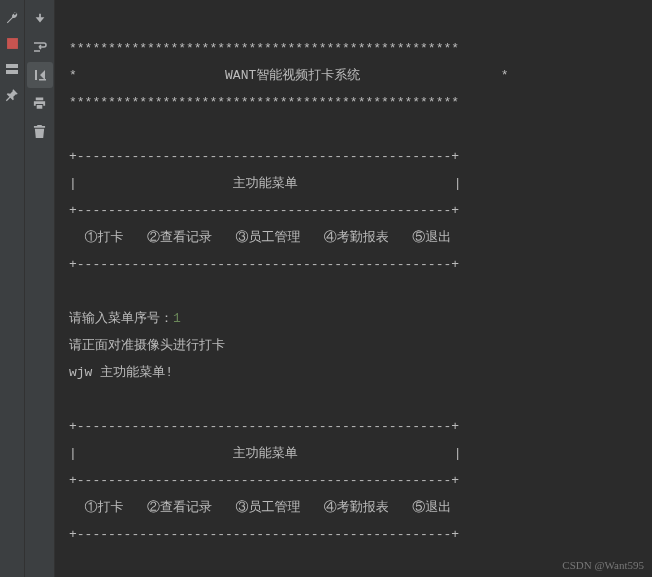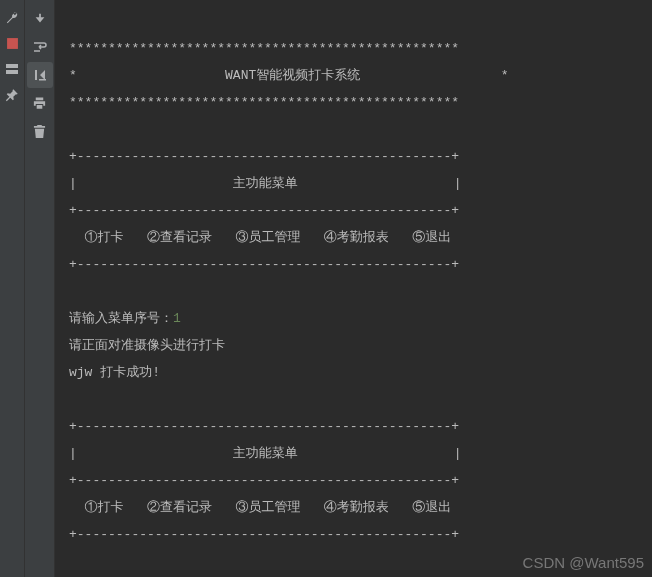--- a/index.html
+++ b/index.html
@@ -144,7 +144,7 @@
 
 <span>请输入菜单序号：</span><span class="input-num">1</span>
 <span>请正面对准摄像头进行打卡</span>
-<span>wjw 打卡成功!</span>
+<span>wjw 主功能菜单!</span>
 
 <span>+------------------------------------------------+</span>
 <span>|                    主功能菜单                    |</span>

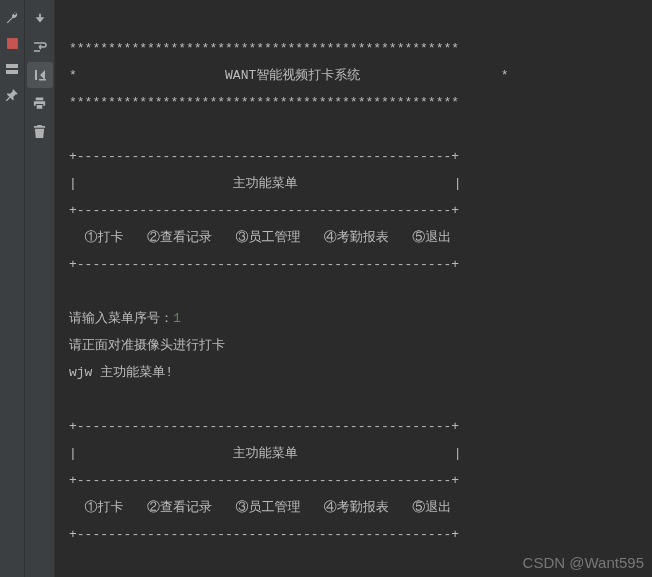--- a/index.html
+++ b/index.html
@@ -69,8 +69,8 @@
       bottom: 6px;
       right: 8px;
       color: #777;
-      font-size: 15px;
-      font-family: Liberation Sans, sans-serif;
+      font-size: 11px;
+      font-family: Liberation Serif, serif;
     }
     svg { display: block; }
   </style>

